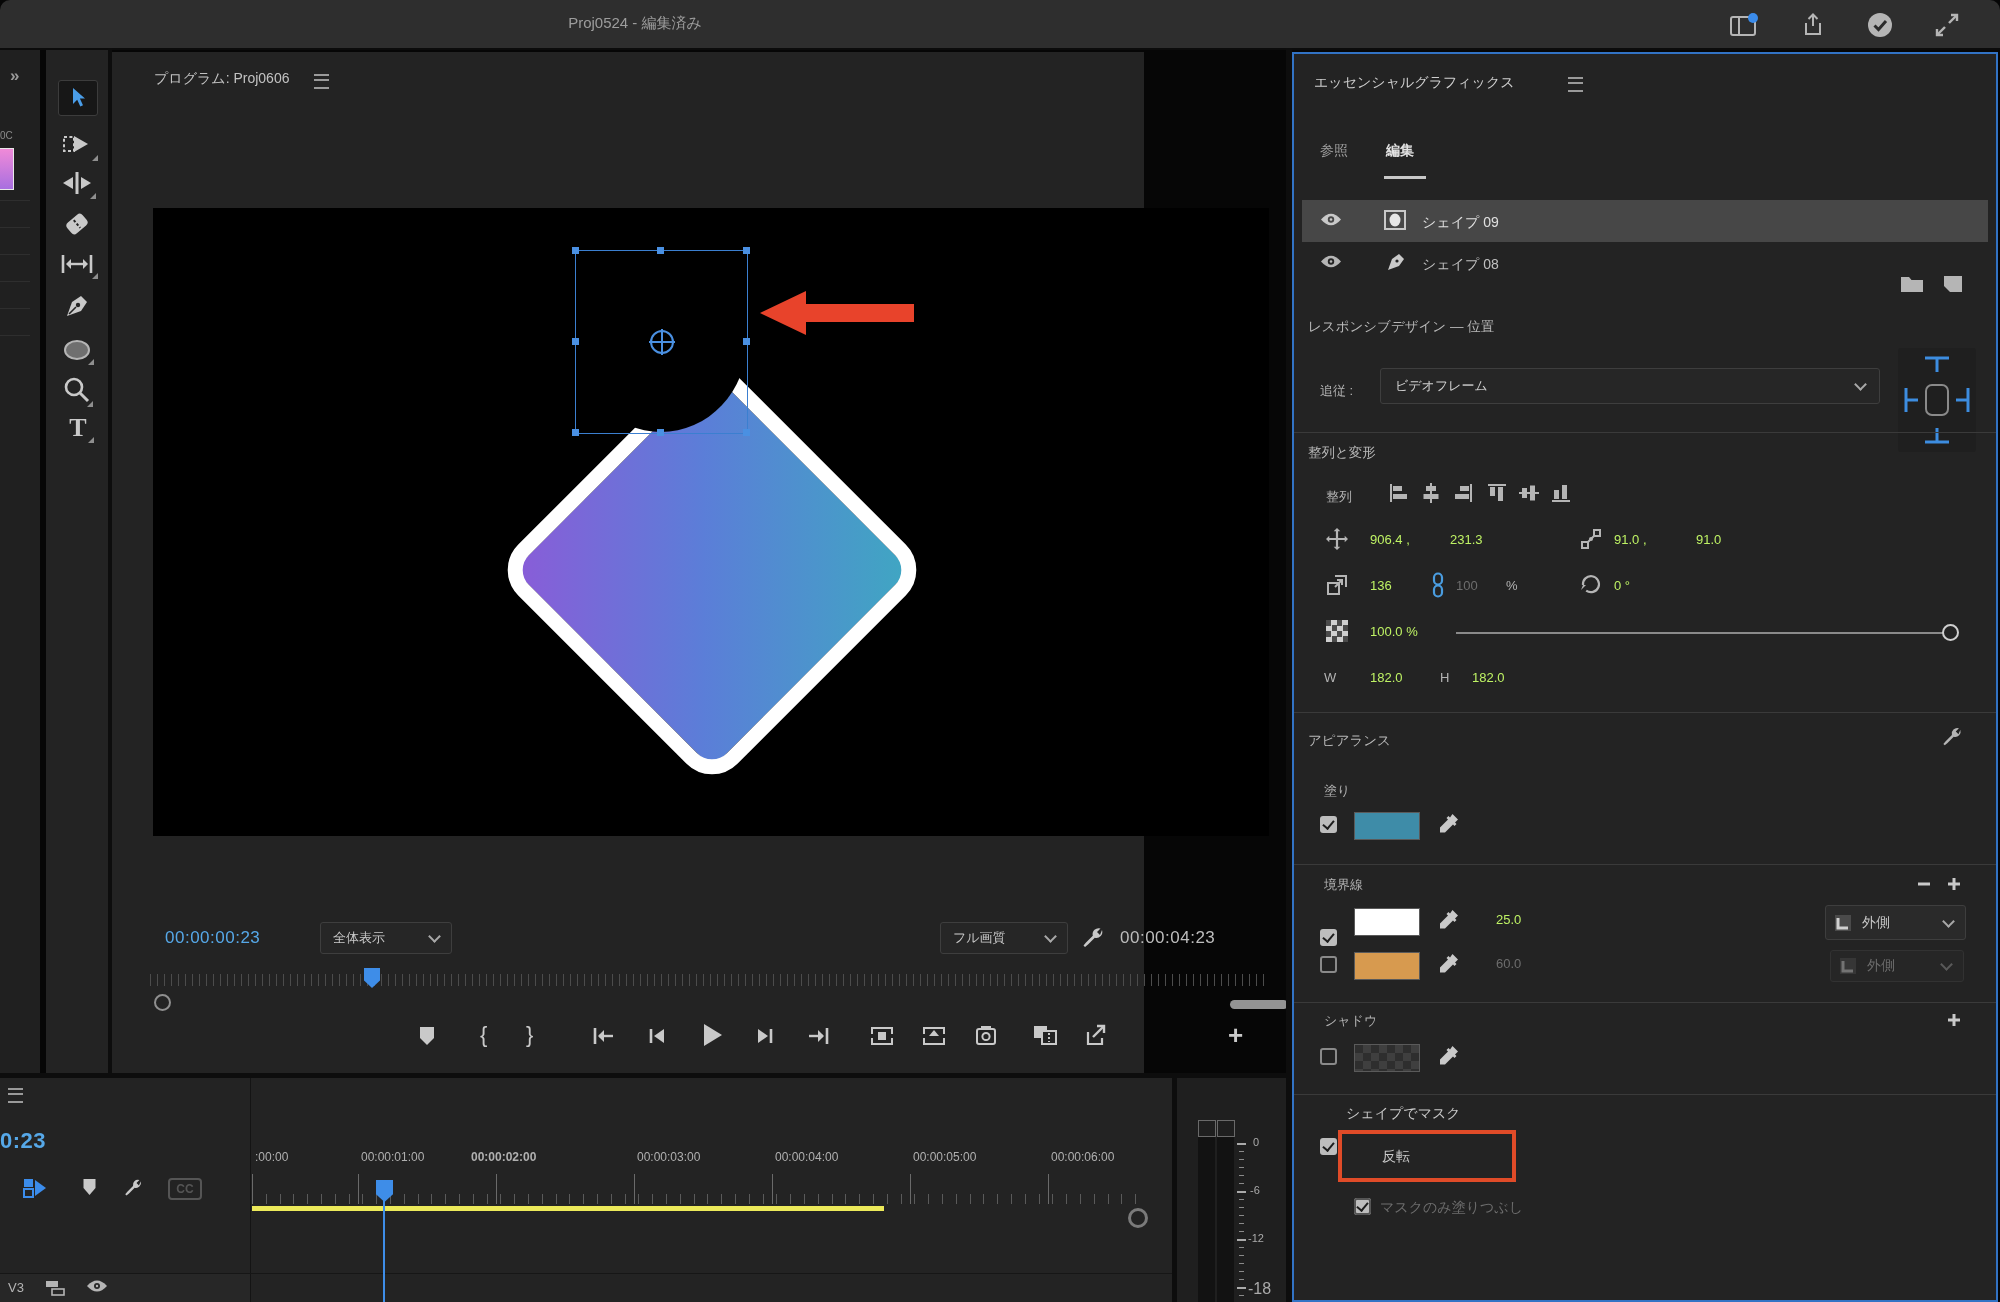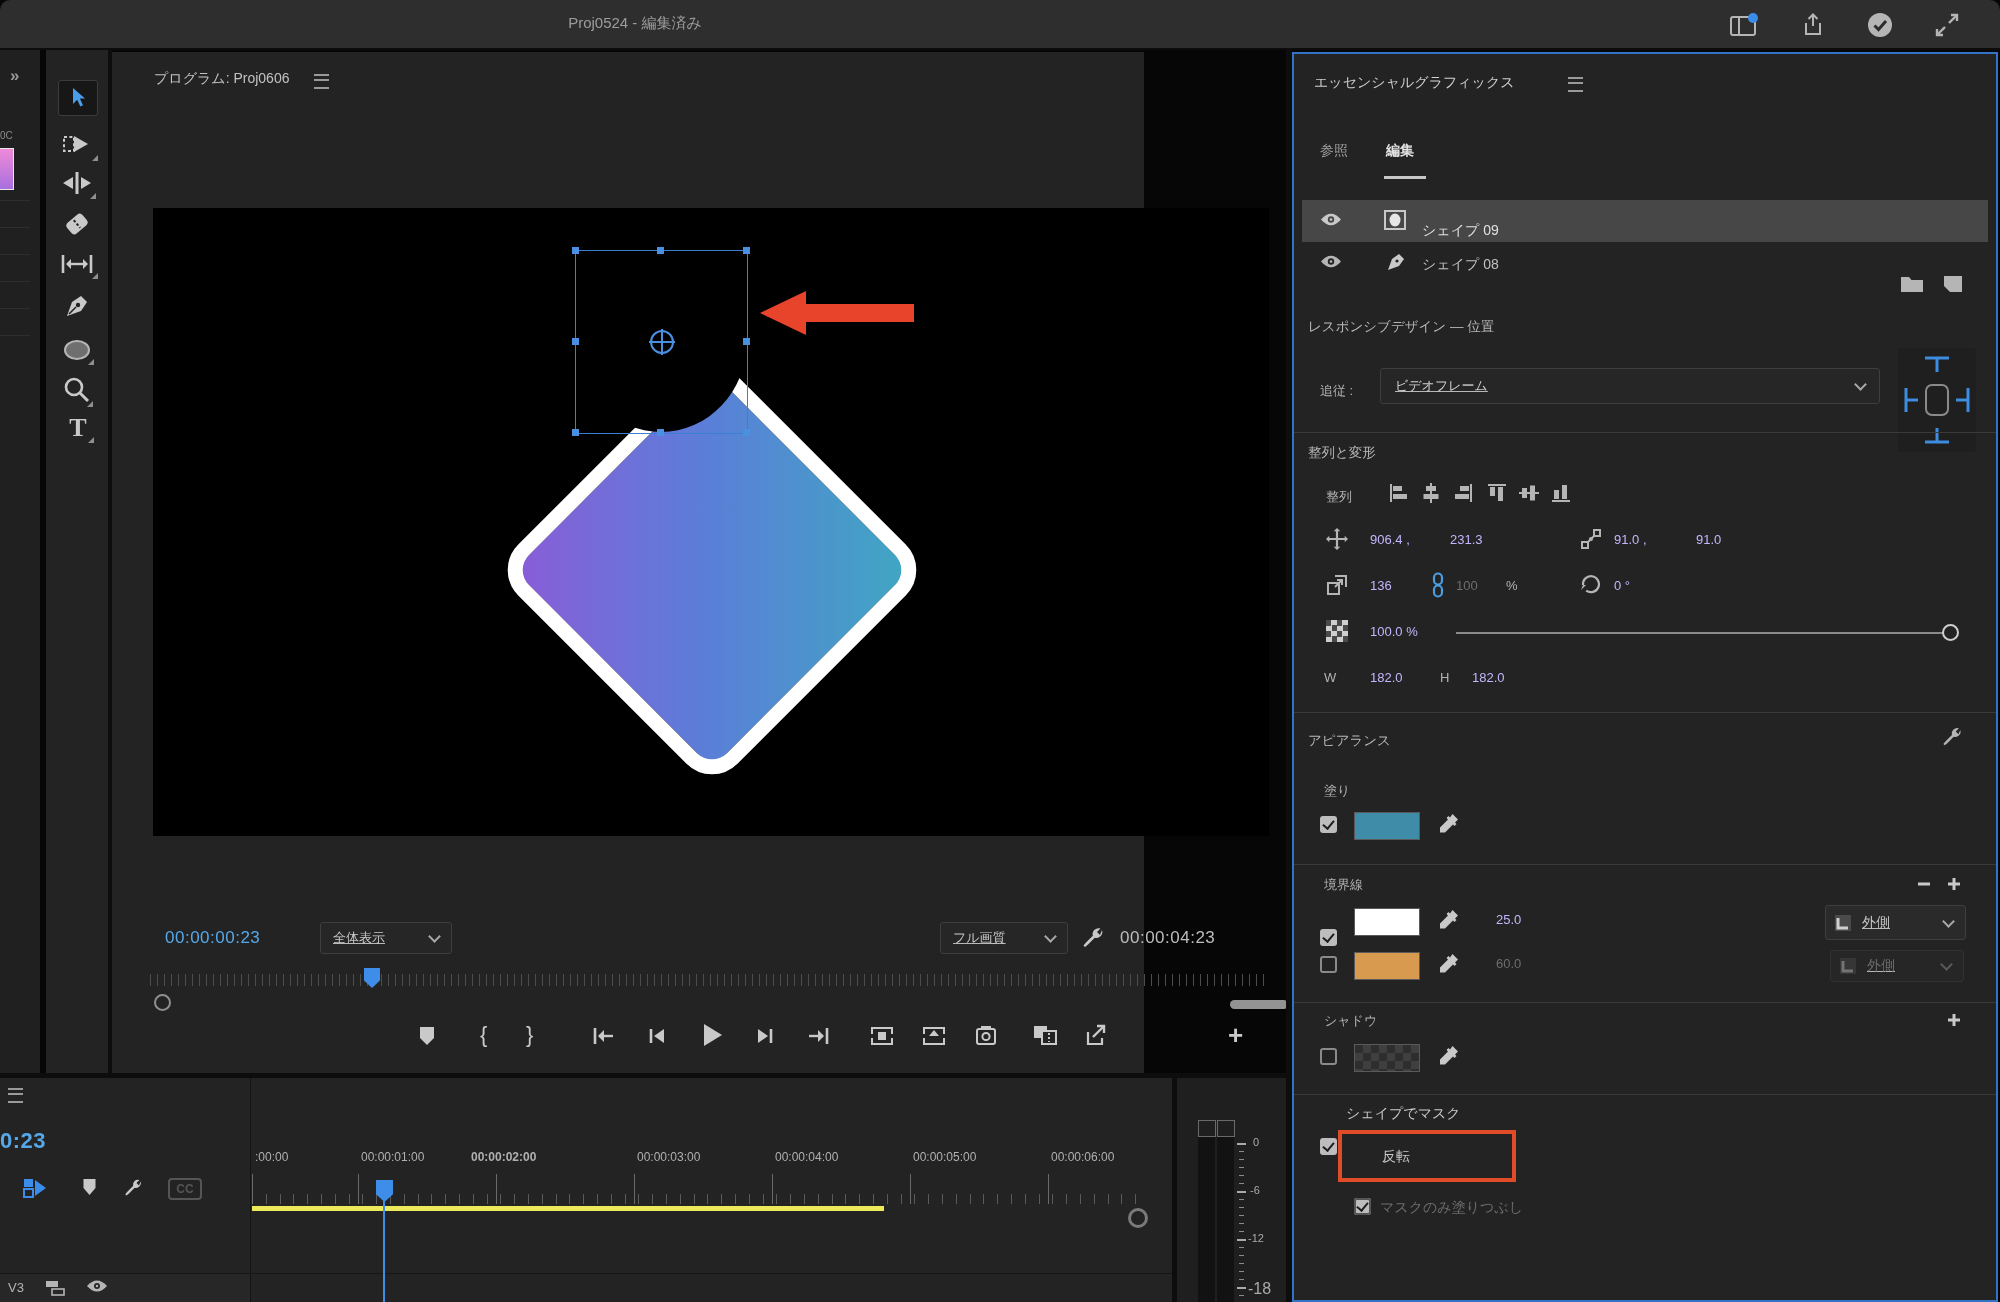--- a/index.html
+++ b/index.html
@@ -398,7 +398,7 @@
         <ellipse cx="11" cy="10" rx="5.5" ry="6.5" fill="#e6e6e6"></ellipse>
       </svg>
     </div>
-    <div class="abs lbl" style="left:128px;top:160px;font-size:14px;color:#e0e0e0;margin-top:8px;">シェイプ 09</div>
+    <div class="abs lbl" style="left:128px;top:160px;font-size:14px;color:#e0e0e0;">シェイプ 09</div>
 
     <div class="abs" style="left:8px;top:190px;width:686px;height:40px;"></div>
     <div class="abs" style="left:26px;top:200px;">

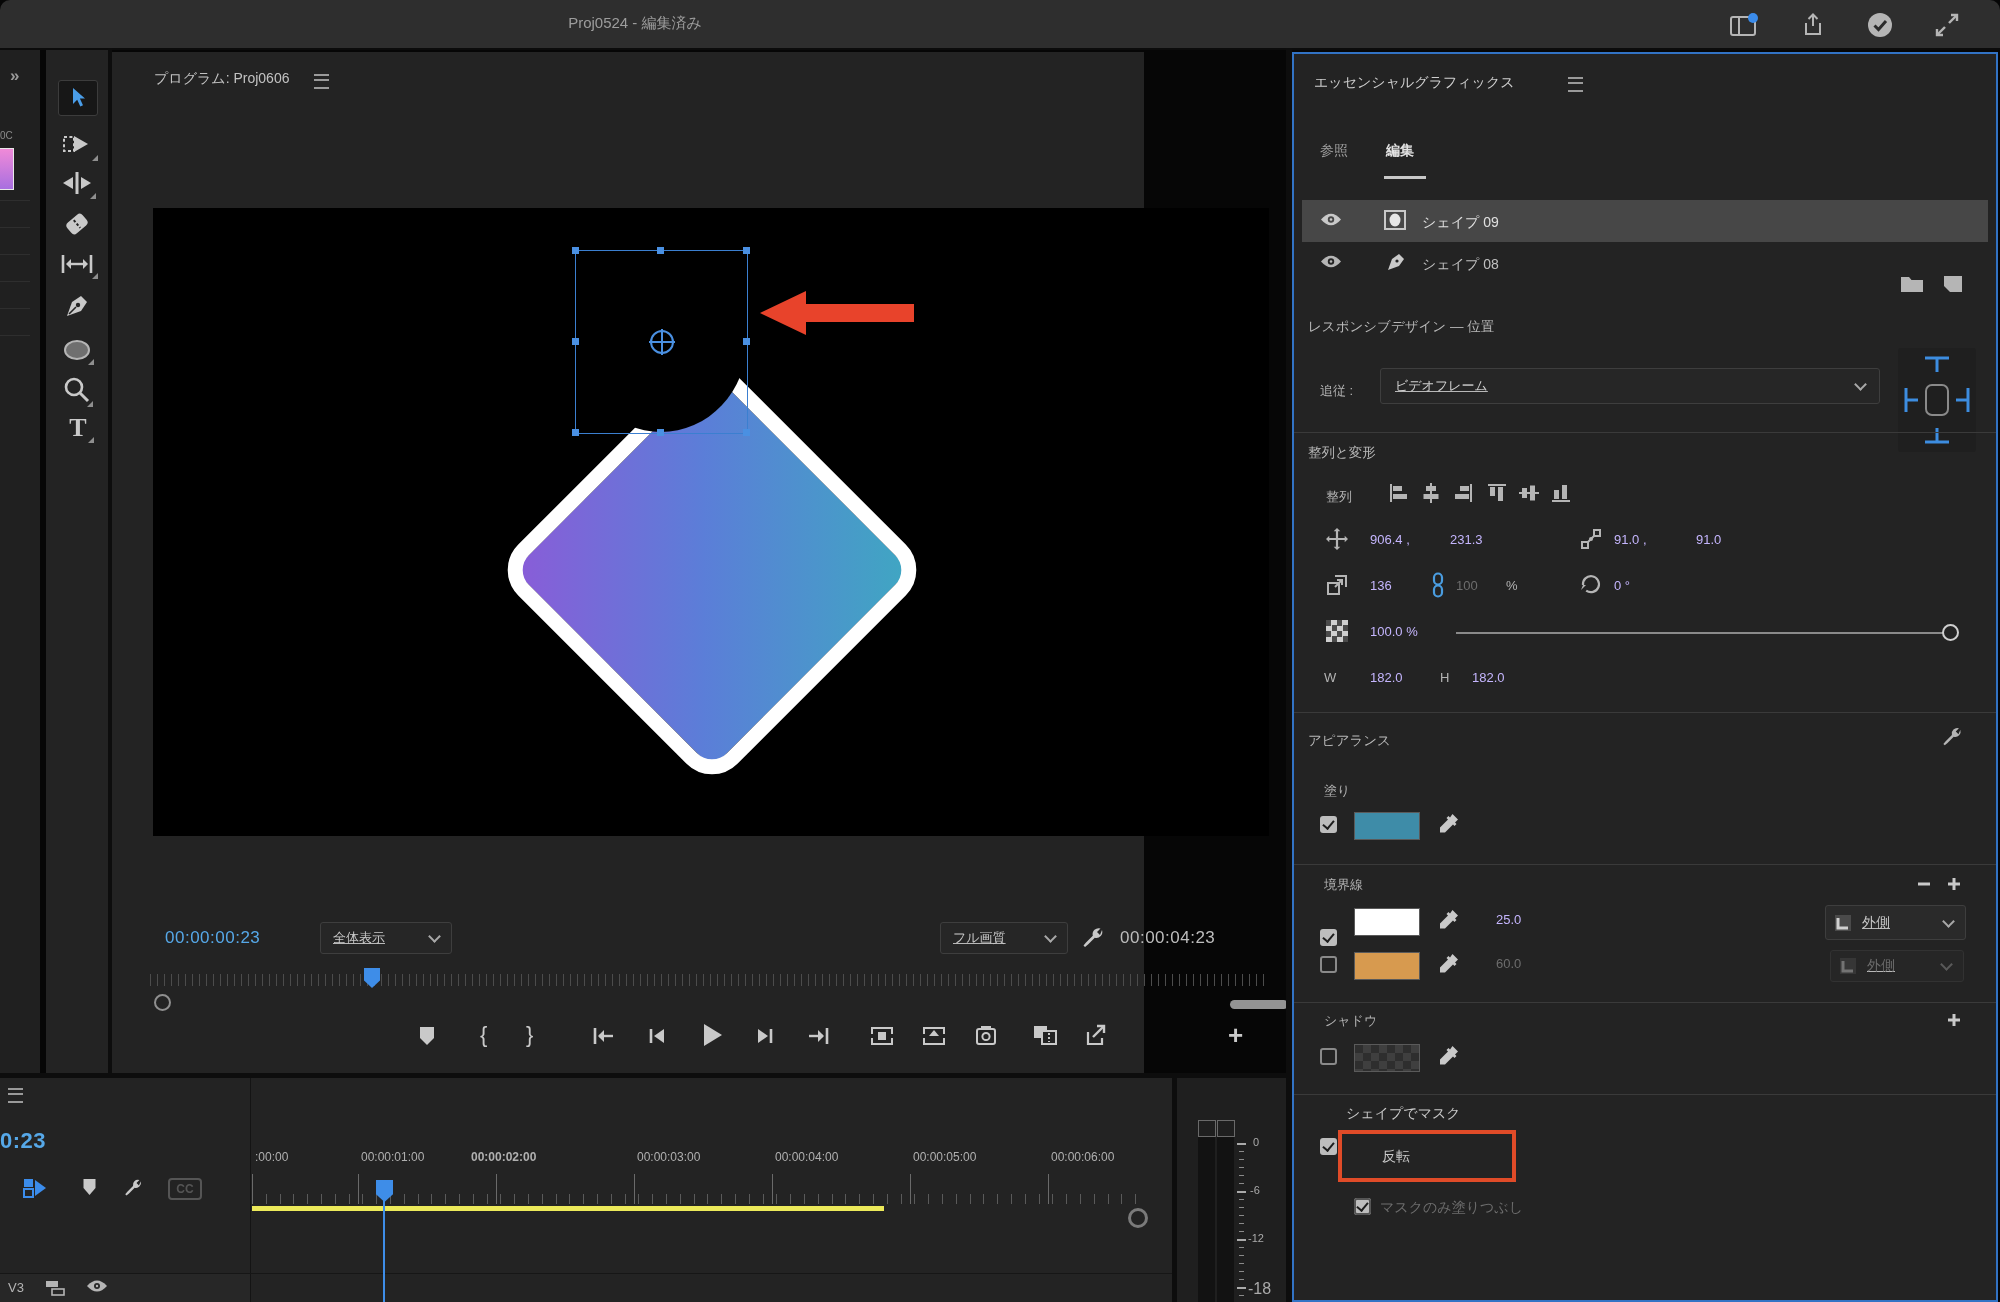--- a/index.html
+++ b/index.html
@@ -15,7 +15,7 @@
   .tc.gray{color:#bdbdbd;}
   .chev{width:7px;height:7px;border-right:2px solid #a8a8a8;border-bottom:2px solid #a8a8a8;transform:rotate(45deg);}
   .chev.dim{border-color:#5a5a5a;}
-  .dd{background:#262626;border:1px solid #3e3e3e;border-radius:3px;display:flex;align-items:center;text-decoration:underline;}
+  .dd{background:#262626;border:1px solid #3e3e3e;border-radius:3px;display:flex;align-items:center;}
   .cb{width:17px;height:17px;border-radius:3px;box-sizing:border-box;}
   .cb.on{background:#bdbdbd;position:relative;}
   .cb.on::after{content:"";position:absolute;left:5px;top:2px;width:5px;height:9px;

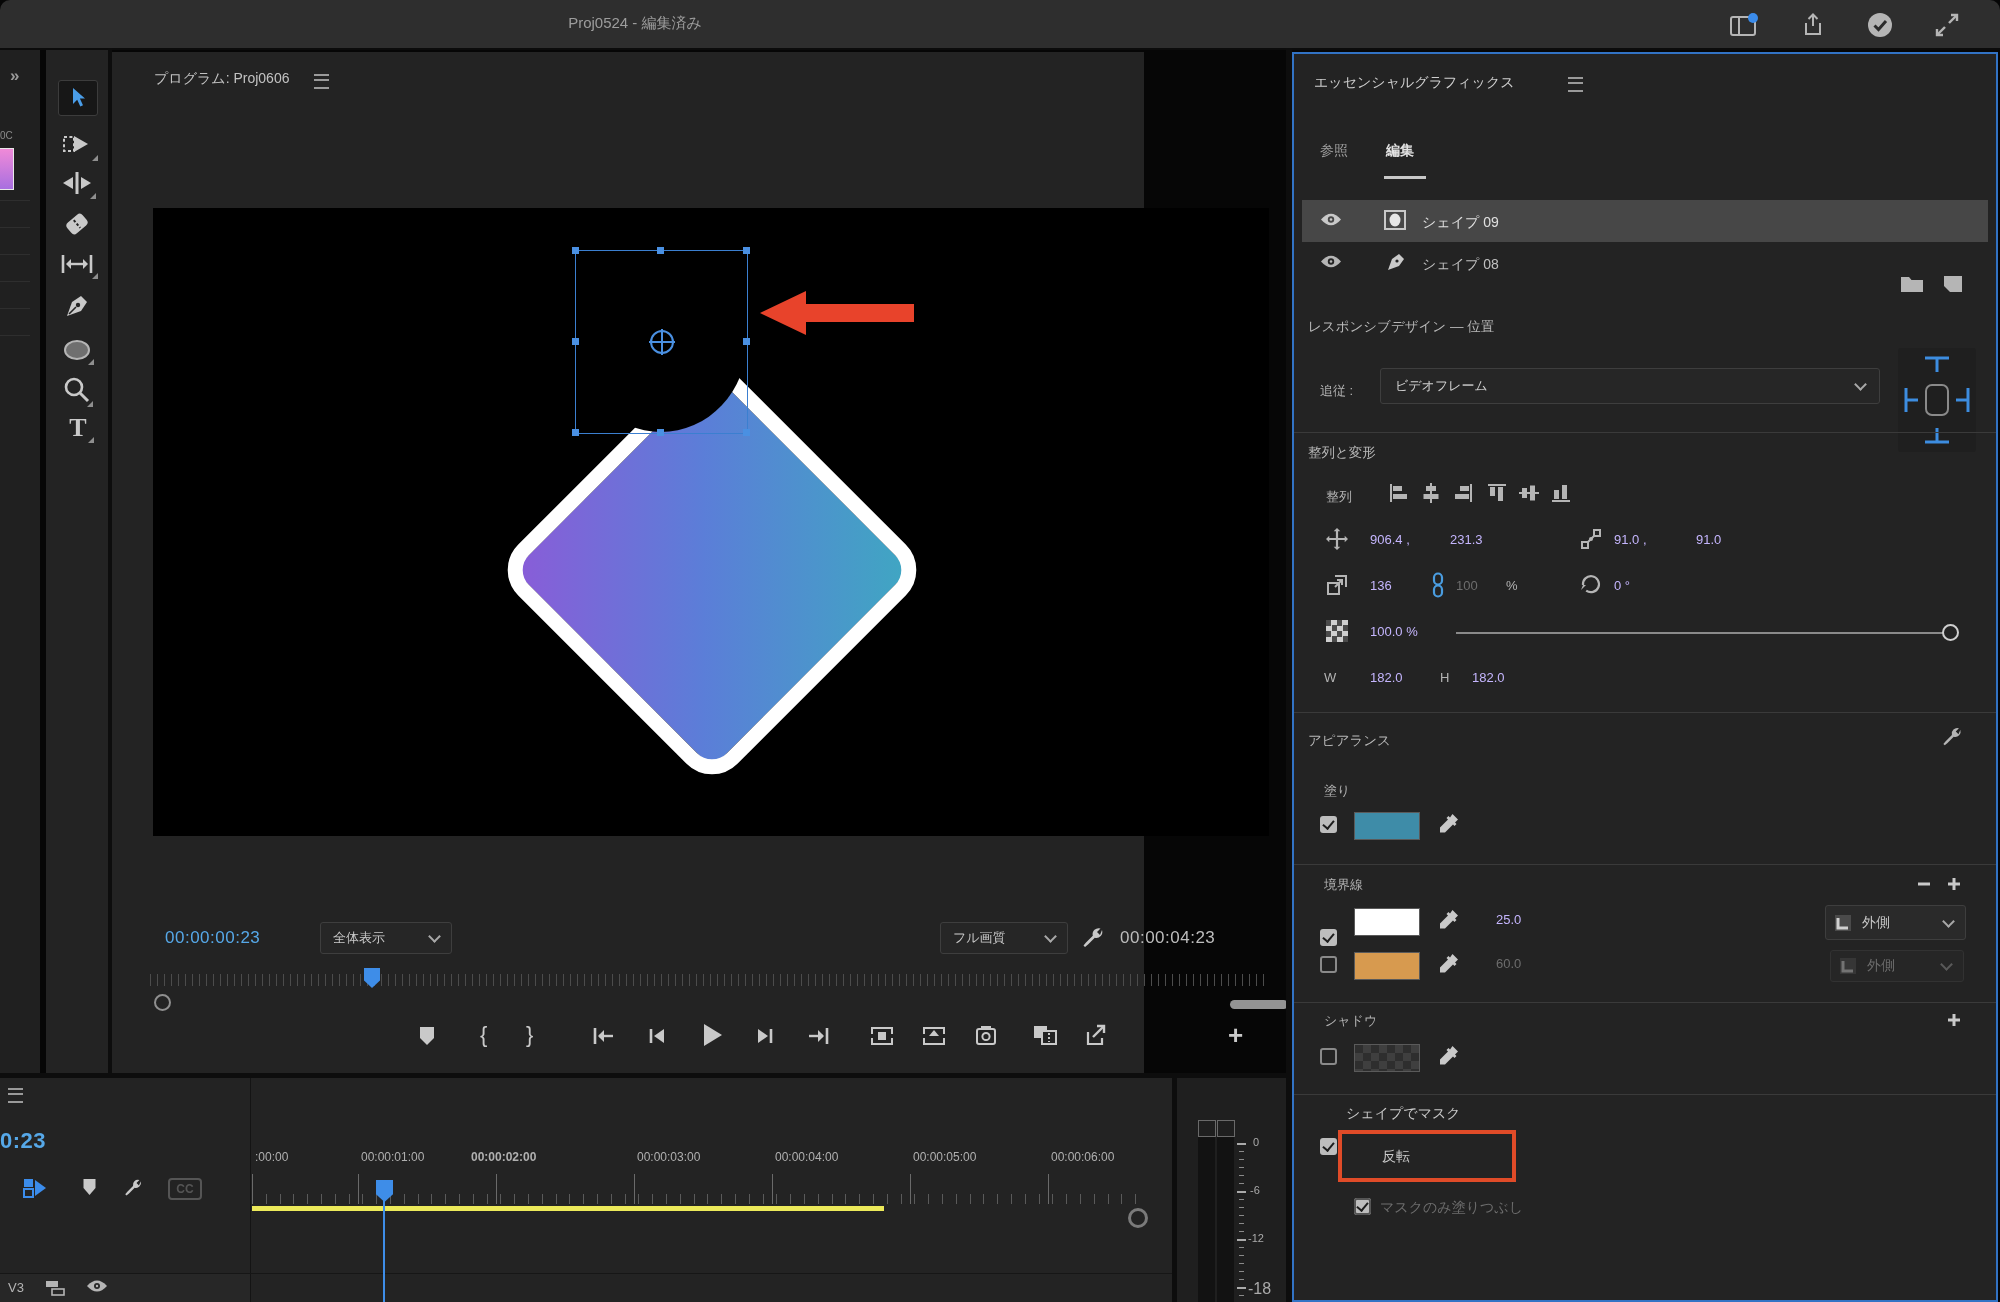--- a/index.html
+++ b/index.html
@@ -8,7 +8,7 @@
   .abs{position:absolute;}
   .panel{background:#232323;}
   .lbl{font-size:13px;color:#b3b3b3;white-space:nowrap;}
-  .val{font-size:13px;color:#c4b5fd;white-space:nowrap;}
+  .val{font-size:13px;color:#bef264;white-space:nowrap;}
   .val.dim{color:#6d6d6d;}
   .tc{font-size:17px;letter-spacing:.5px;white-space:nowrap;}
   .tc.blue{color:#56a8e8;}

